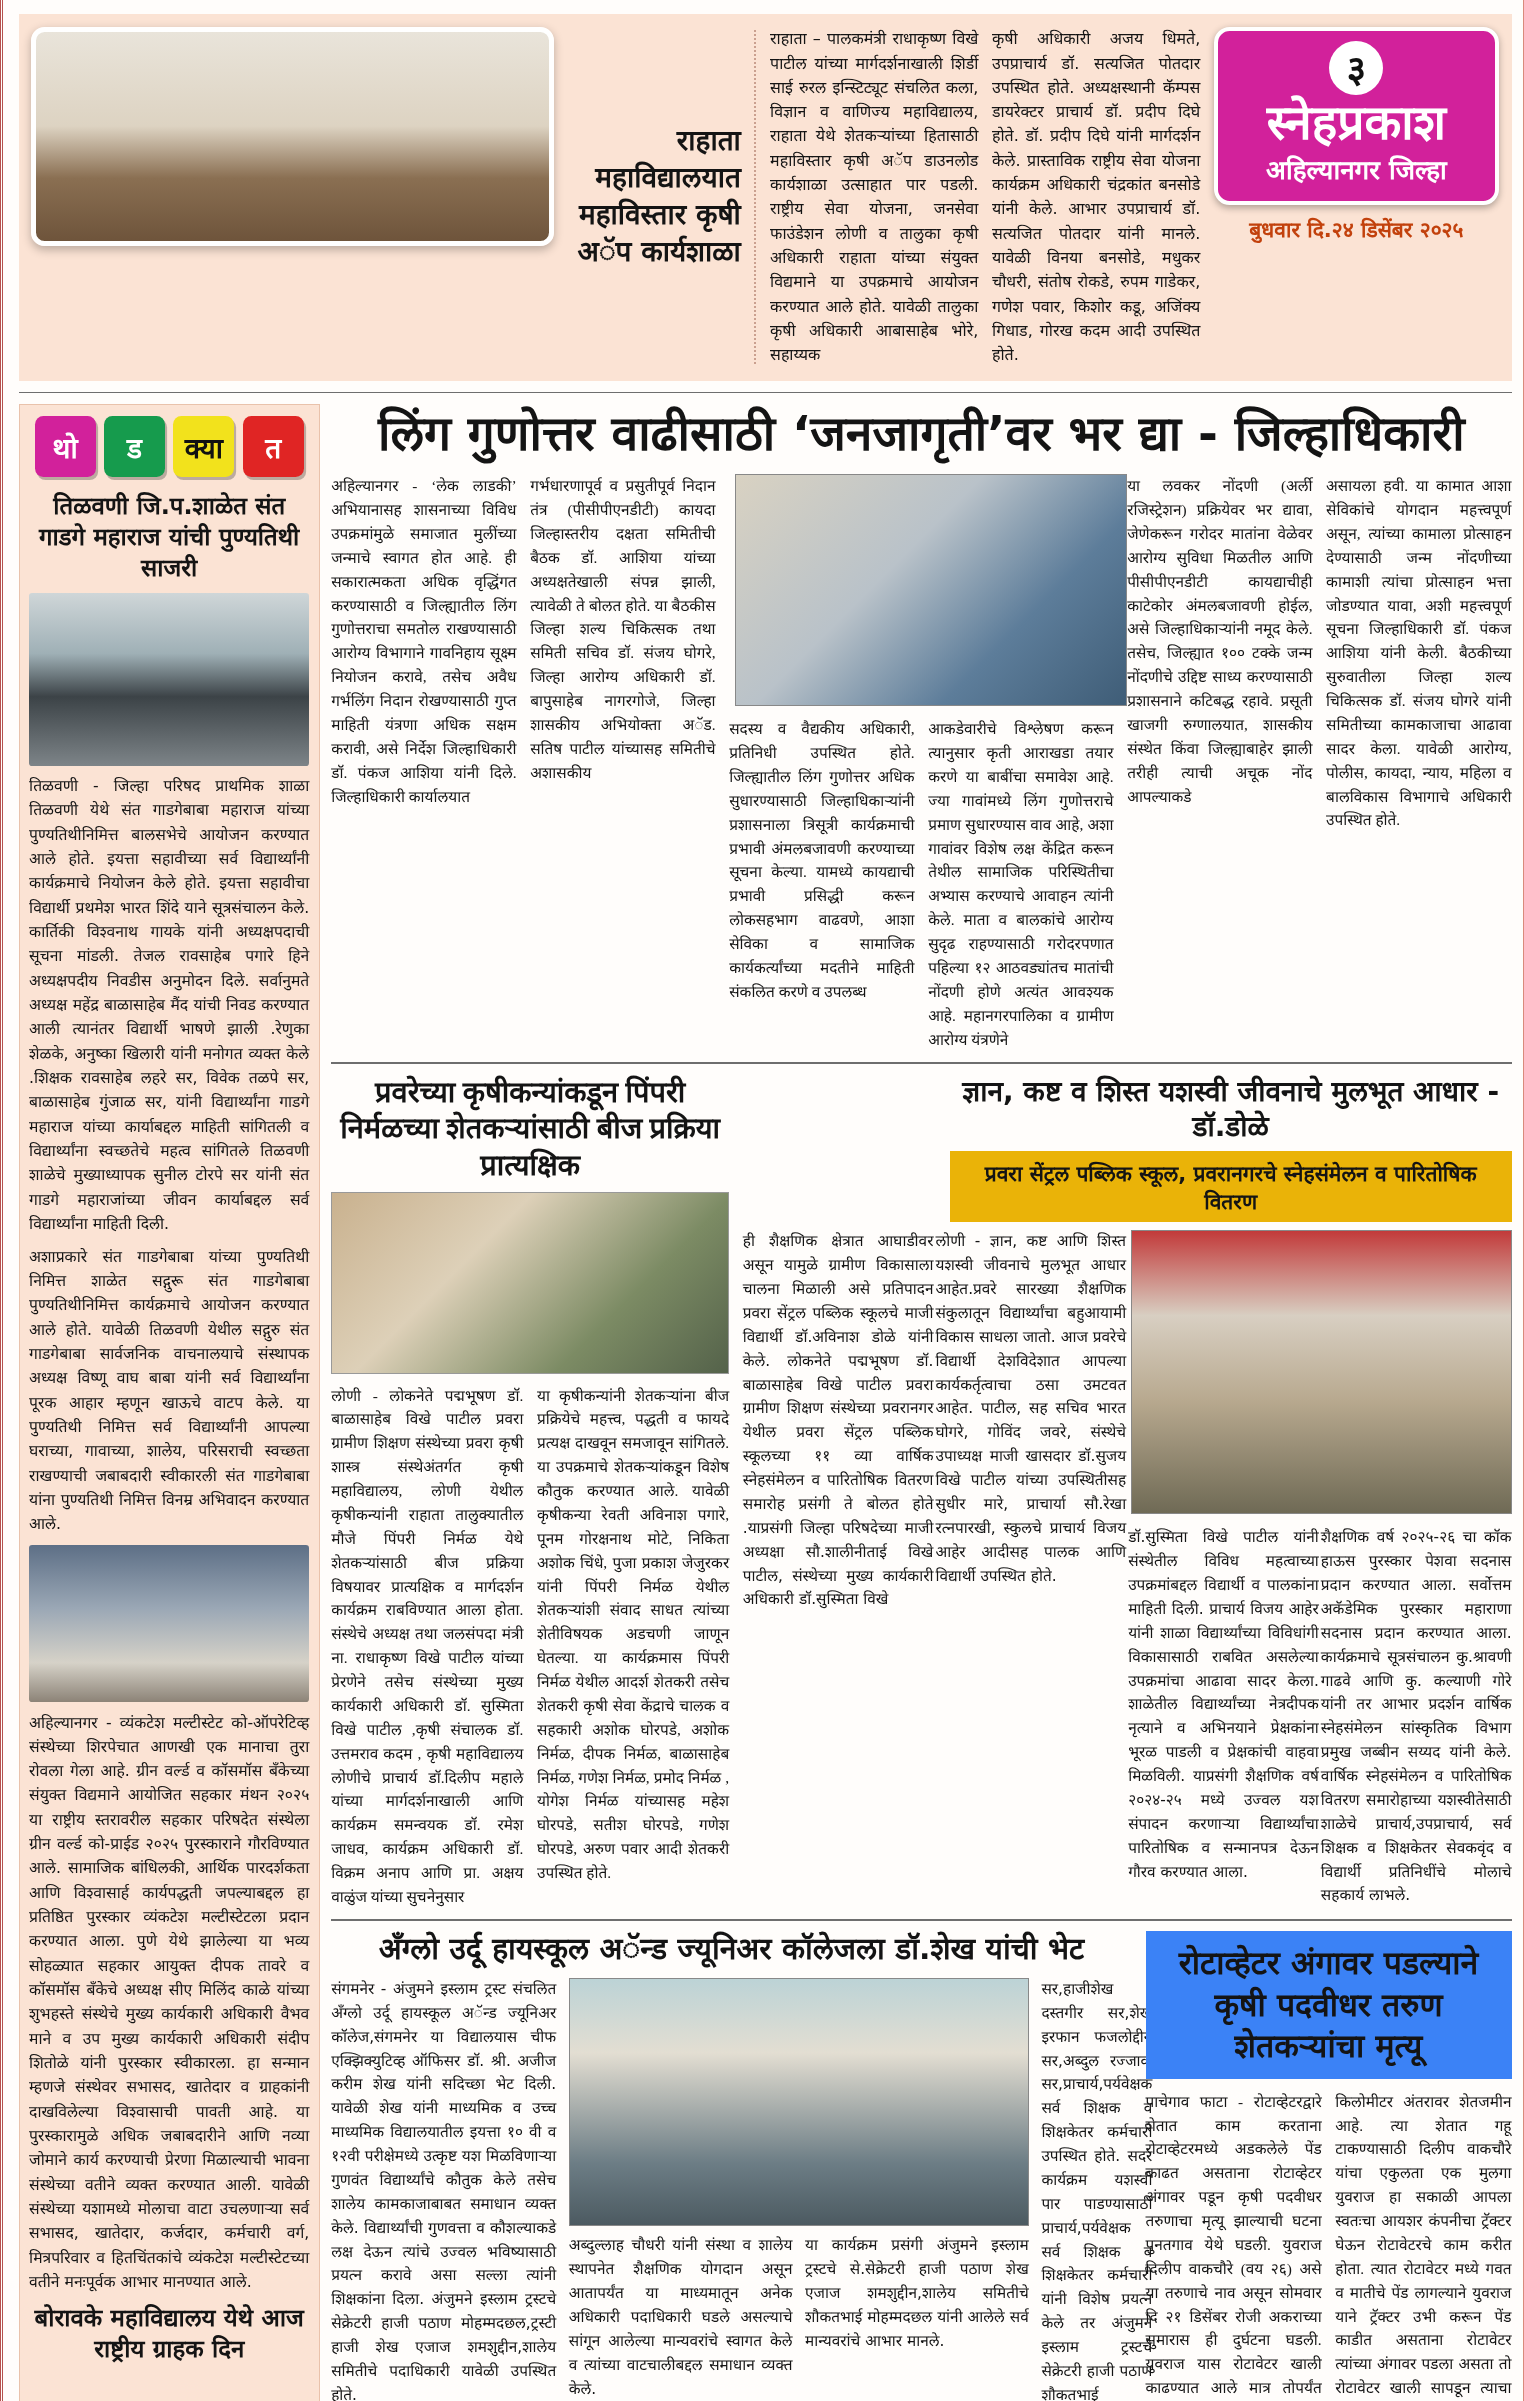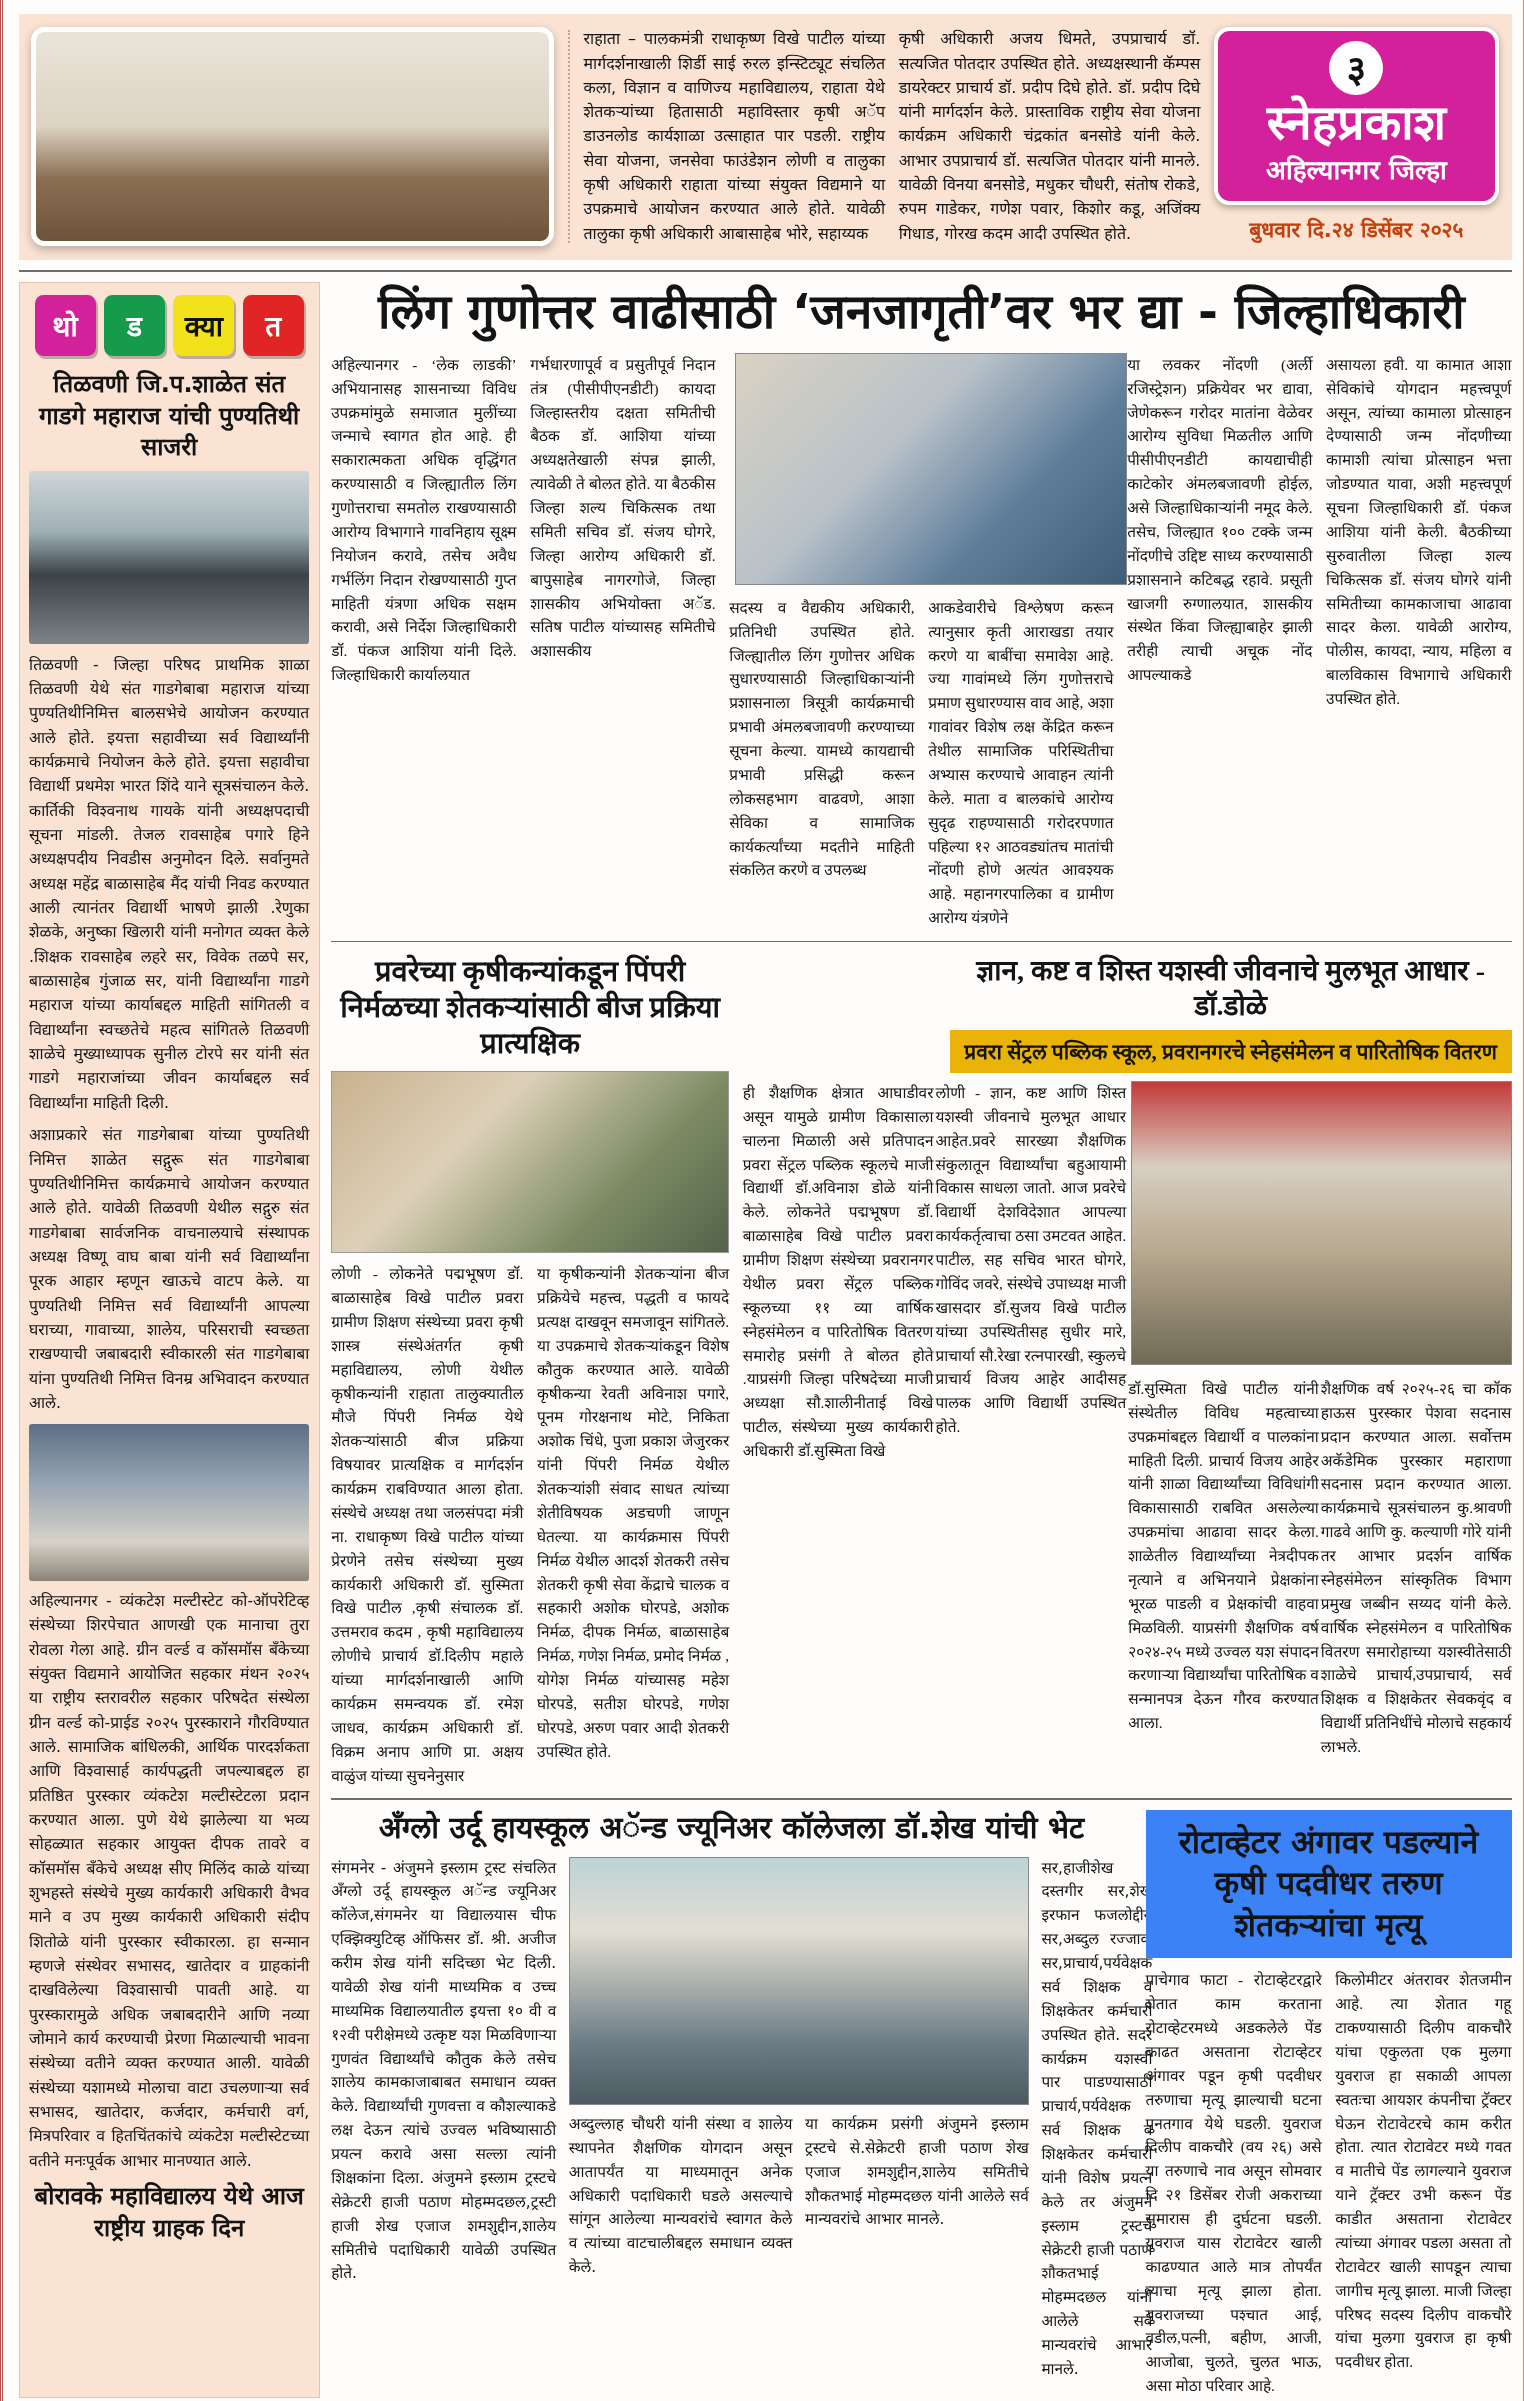--- a/index.html
+++ b/index.html
@@ -85,6 +85,9 @@
 
   <div class="topstrip">
     <div class="ts-photo"></div>
+    <div class="ts-head">
+      <span>राहाता महाविद्यालयात महाविस्तार कृषी अॅप कार्यशाळा</span>
+    </div>
     <div class="ts-div"></div>
     <div class="ts-col">राहाता – पालकमंत्री राधाकृष्ण विखे पाटील यांच्या मार्गदर्शनाखाली शिर्डी साई रुरल इन्स्टिट्यूट संचलित कला, विज्ञान व वाणिज्य महाविद्यालय, राहाता येथे शेतकऱ्यांच्या हितासाठी महाविस्तार कृषी अॅप डाउनलोड कार्यशाळा उत्साहात पार पडली. राष्ट्रीय सेवा योजना, जनसेवा फाउंडेशन लोणी व तालुका कृषी अधिकारी राहाता यांच्या संयुक्त विद्यमाने या उपक्रमाचे आयोजन करण्यात आले होते. यावेळी तालुका कृषी अधिकारी आबासाहेब भोरे, सहाय्यक</div>
     <div class="ts-col">कृषी अधिकारी अजय धिमते, उपप्राचार्य डॉ. सत्यजित पोतदार उपस्थित होते. अध्यक्षस्थानी कॅम्पस डायरेक्टर प्राचार्य डॉ. प्रदीप दिघे होते. डॉ. प्रदीप दिघे यांनी मार्गदर्शन केले. प्रास्ताविक राष्ट्रीय सेवा योजना कार्यक्रम अधिकारी चंद्रकांत बनसोडे यांनी केले. आभार उपप्राचार्य डॉ. सत्यजित पोतदार यांनी मानले. यावेळी विनया बनसोडे, मधुकर चौधरी, संतोष रोकडे, रुपम गाडेकर, गणेश पवार, किशोर कडू, अजिंक्य गिधाड, गोरख कदम आदी उपस्थित होते.</div>

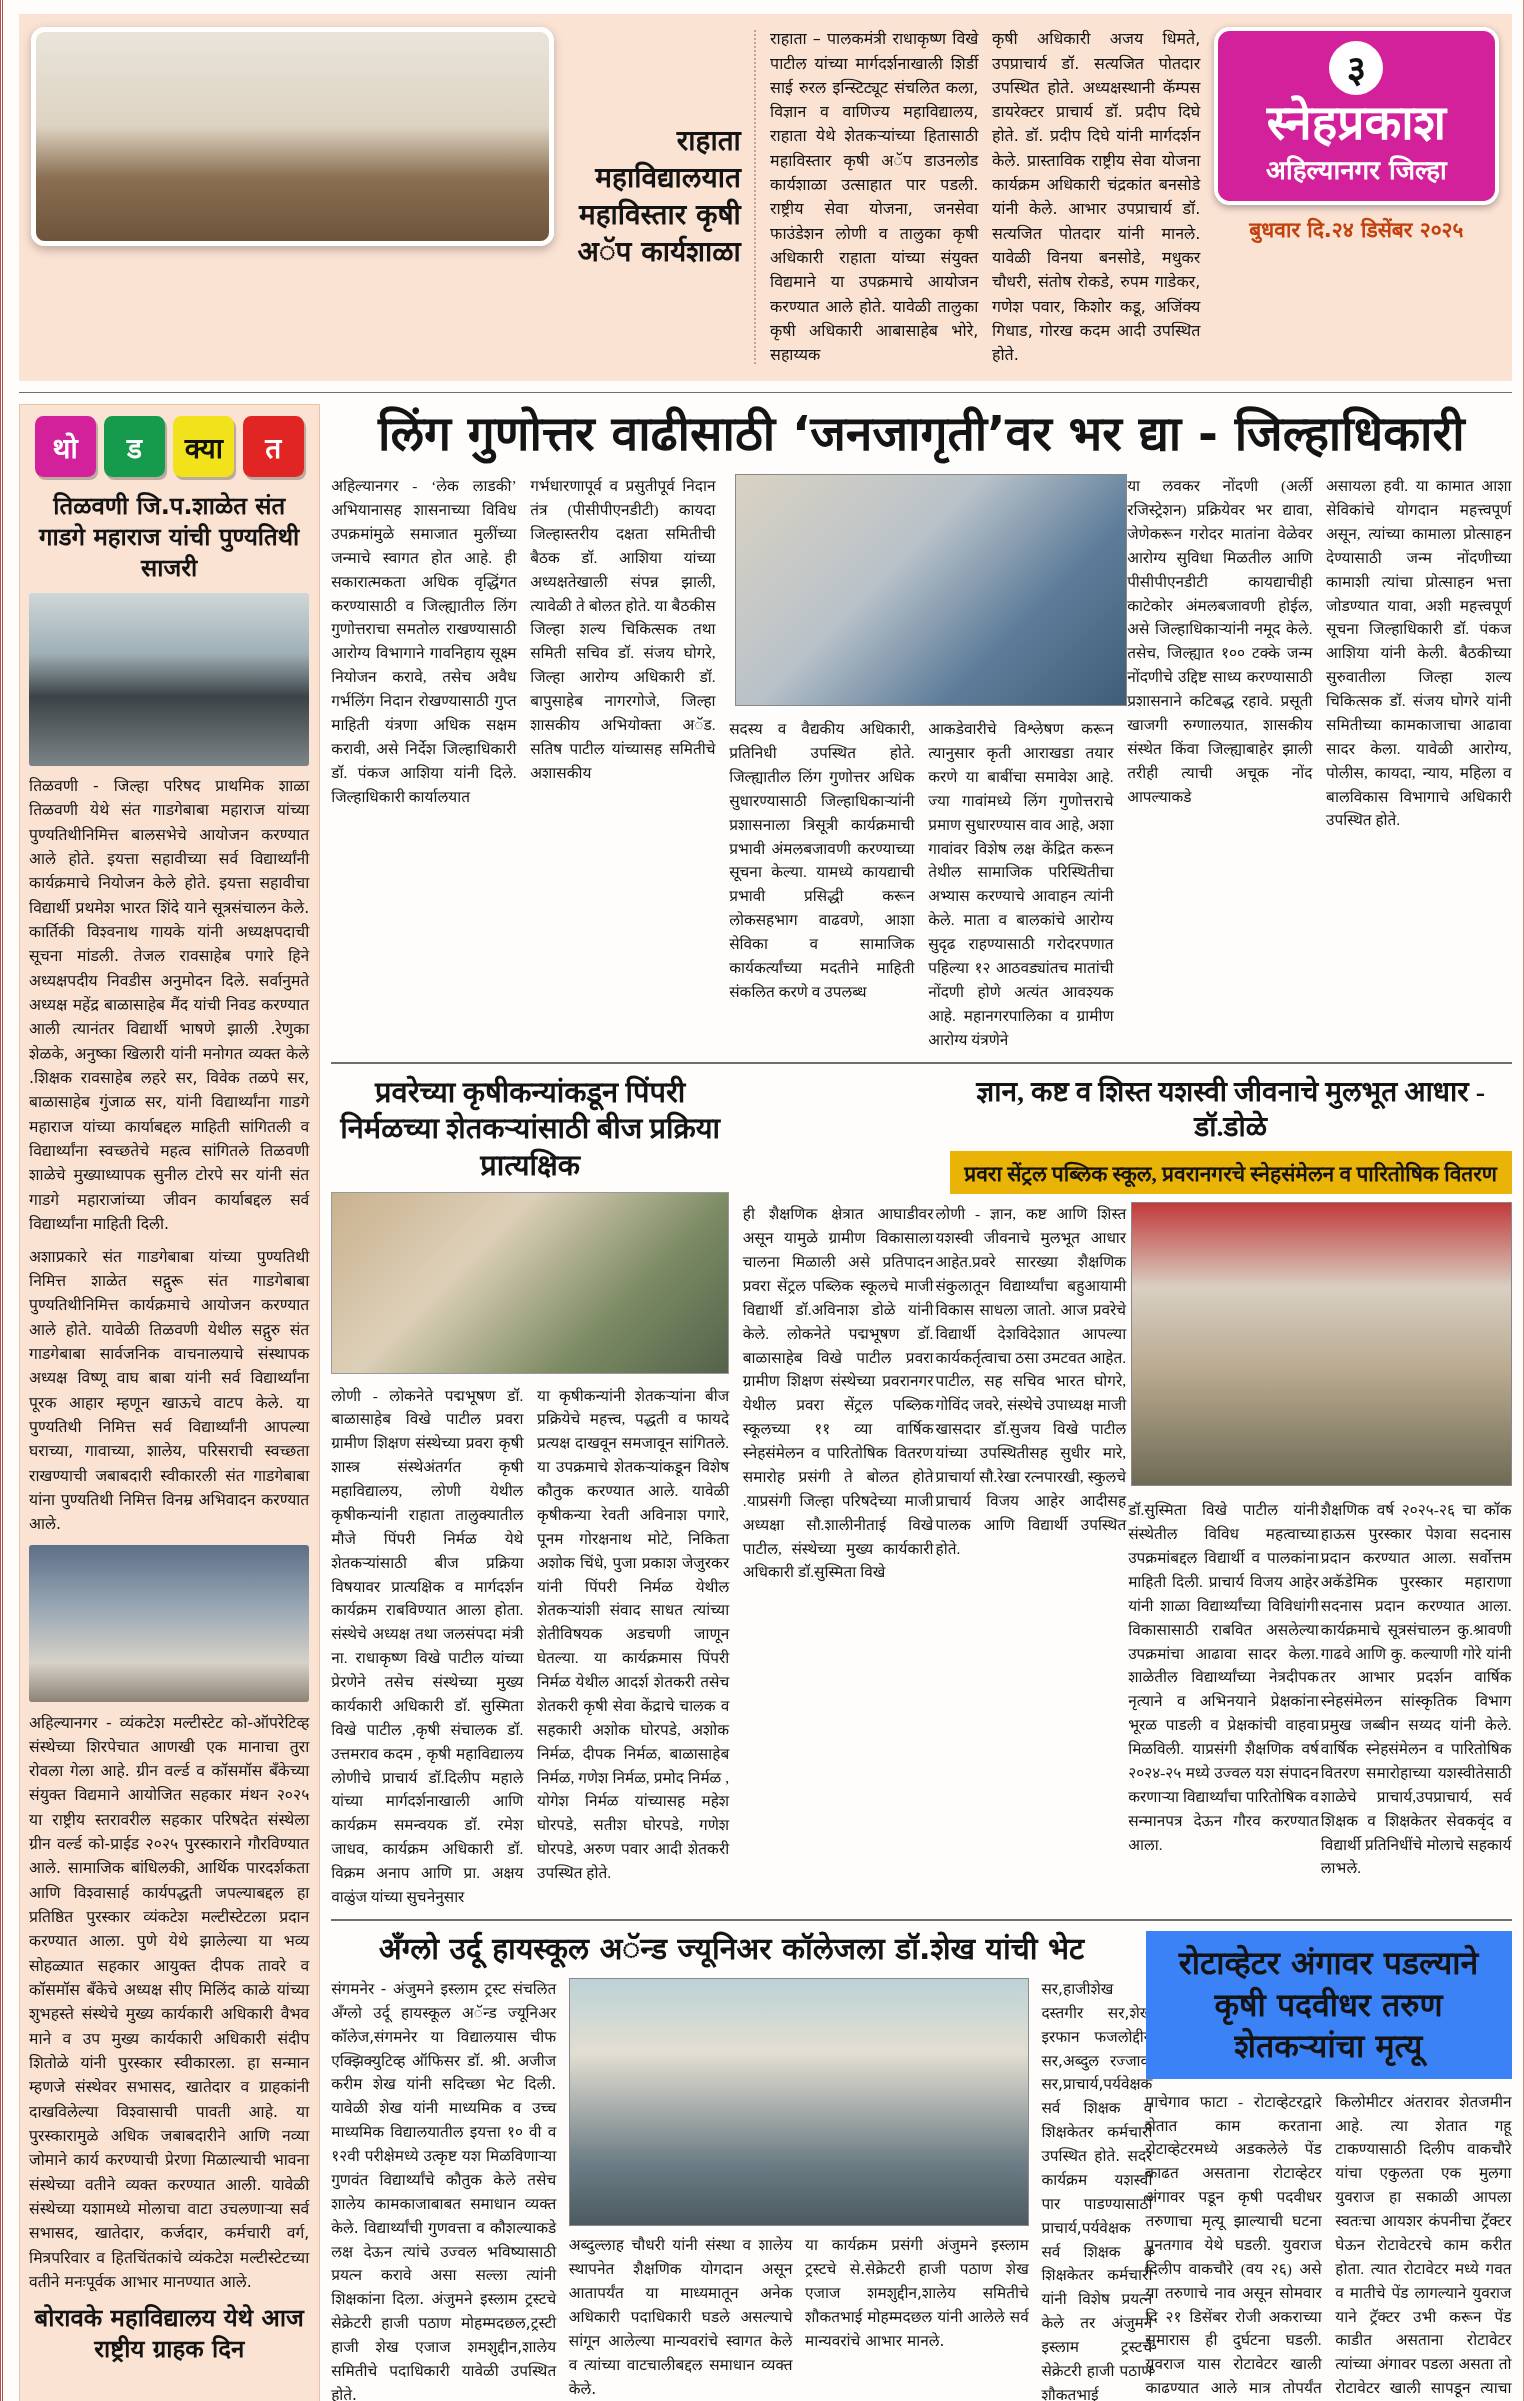--- a/index.html
+++ b/index.html
@@ -55,7 +55,7 @@
   .pravara h2{font-size:29px;font-weight:bold;text-align:center;line-height:1.25;margin:0 0 9.4px;font-family:Liberation Serif, serif;}
   .pravara .photo{height:180px;background:linear-gradient(135deg,#c9b18e 0%,#ddd0b8 35%,#7c8b64 70%,#54624a 100%);
      margin-bottom:9.4px;border:0.5px solid #999;}
-  .school{flex:1;min-width:0;font-family:Liberation Serif, serif;}
+  .school{flex:1;min-width:0;}
   .school h2{font-size:28px;font-weight:bold;line-height:1.25;margin:0 0 7.3px 207px;text-align:center;}
   .subbar{background:#eab308;font-size:21px;font-weight:bold;text-align:center;padding:7.3px 5.2px;
      margin:0 0 8.4px 207px;}

